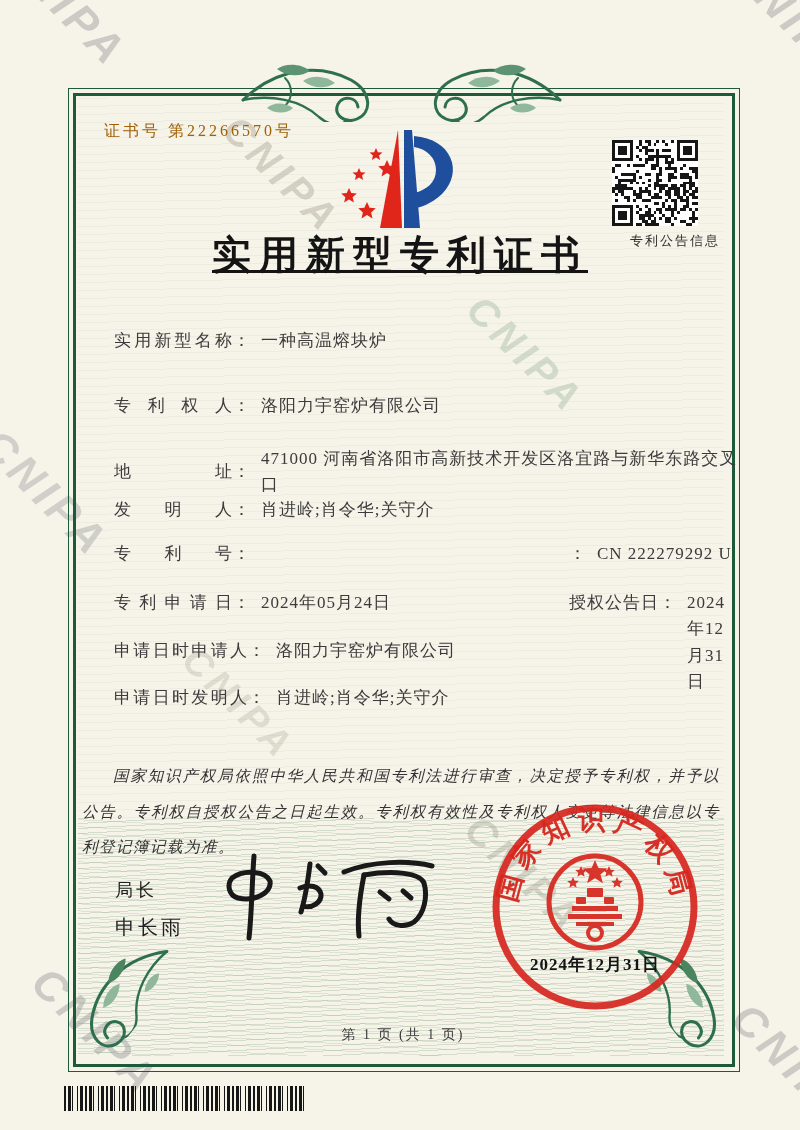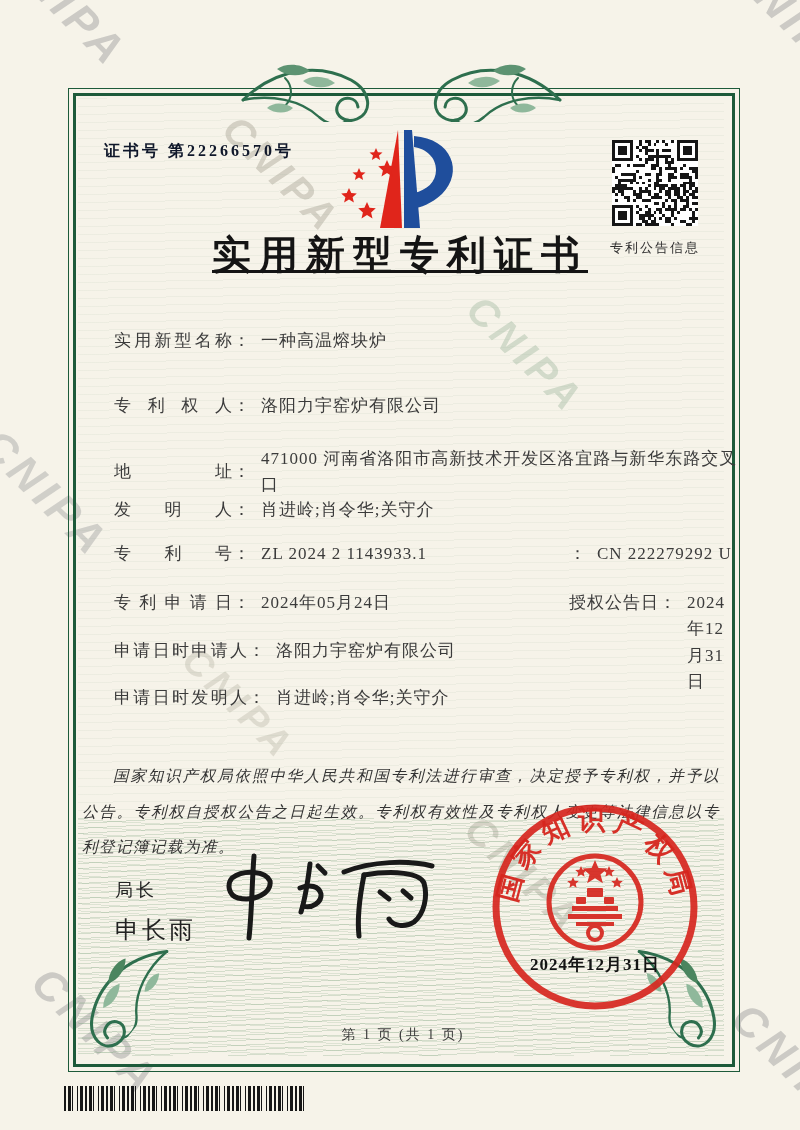--- a/index.html
+++ b/index.html
@@ -45,8 +45,8 @@
 
   
   .cert-no{
-    left:104px;top:141px;
-    font-size:16px;letter-spacing:3px;color:#0f172a;font-weight:bold;
+    left:104px;top:121px;
+    font-size:16px;letter-spacing:3px;color:#a16207;
   }
   .logo{left:332px;top:126px;}
   .qr{left:612px;top:140px;width:86px;height:86px;}

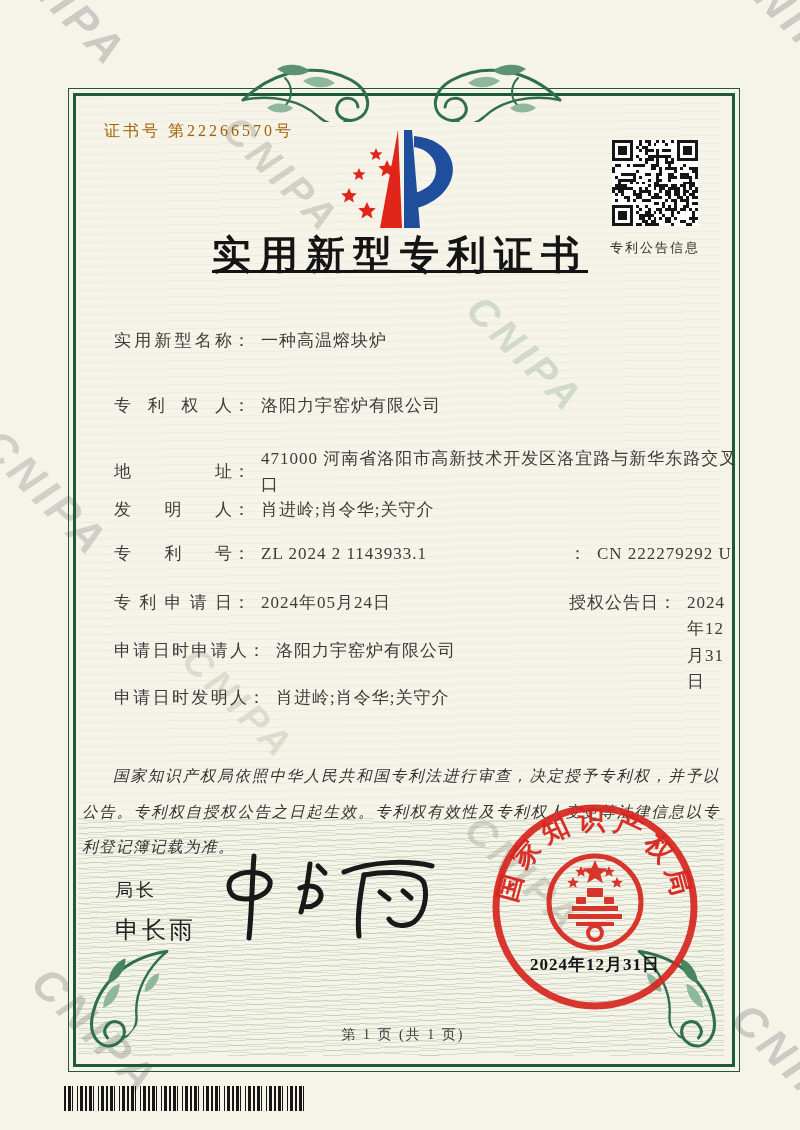--- a/index.html
+++ b/index.html
@@ -51,8 +51,8 @@
   .logo{left:332px;top:126px;}
   .qr{left:612px;top:140px;width:86px;height:86px;}
   .qr-label{
-    left:580px;top:232px;width:150px;
-    text-align:center;font-size:13px;letter-spacing:2px;color:#2f2f2f;margin-top:7px;
+    left:600px;top:232px;width:150px;
+    text-align:center;font-size:13px;letter-spacing:2px;color:#2f2f2f;
   }
   .title{
     left:0;top:228px;width:800px;

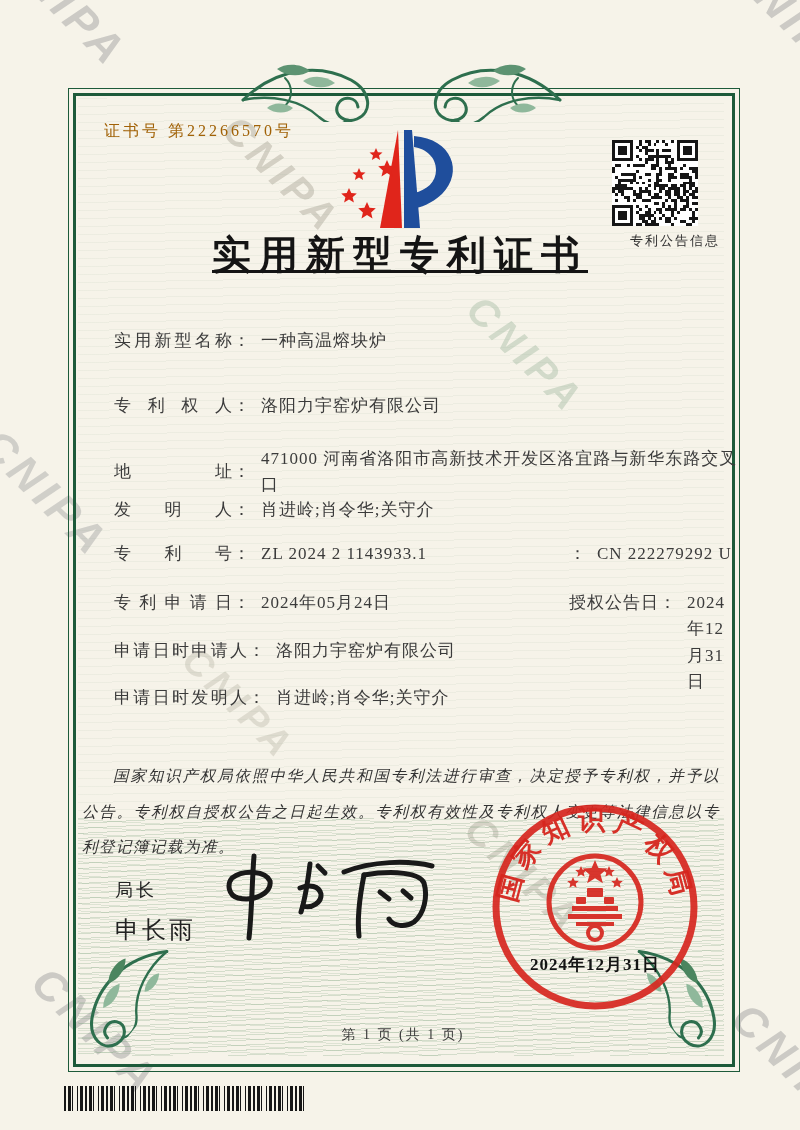--- a/index.html
+++ b/index.html
@@ -519,7 +519,6 @@
 <div class="frow" style="top:541px;width:620px;">
   <span class="flabel">专利号</span>
   <span class="fcolon">：</span>
-  <span class="fvalue">ZL 2024 2 1143933.1</span>
   <span class="rcol">
     <span class="fcolon">：</span>
     <span class="fvalue">CN 222279292 U</span>

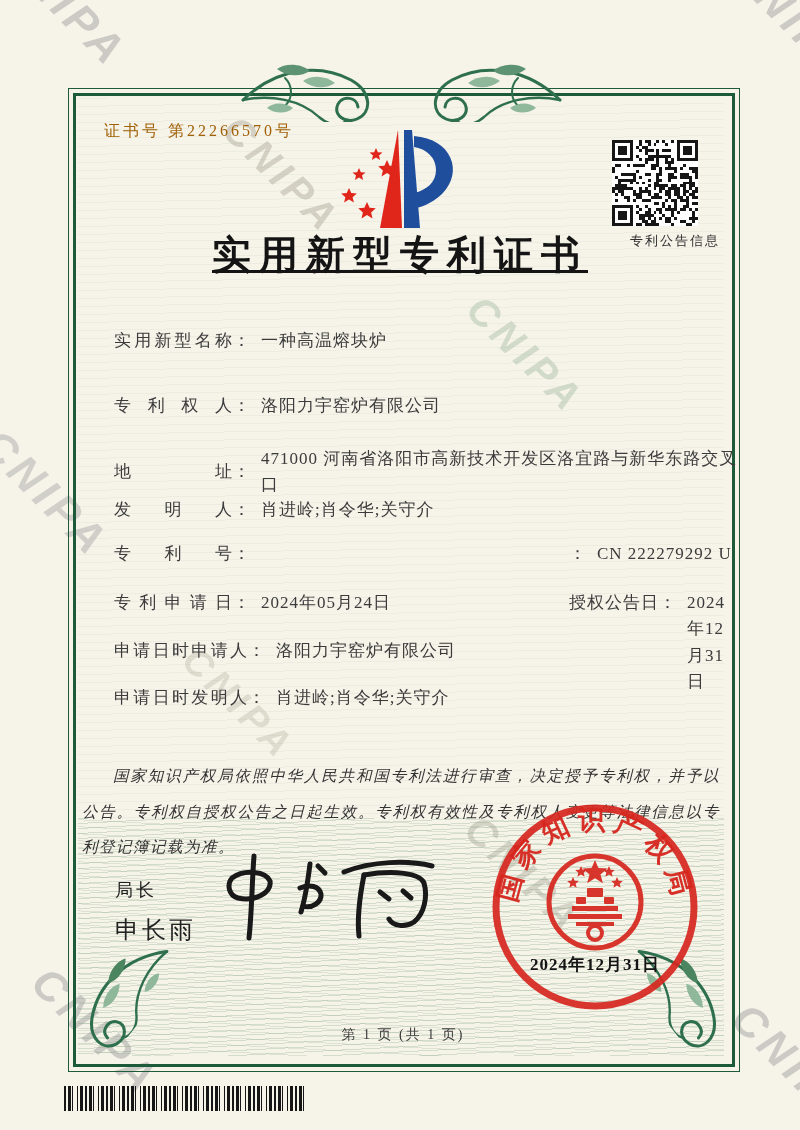--- a/index.html
+++ b/index.html
@@ -89,7 +89,7 @@
 
   
   .sig-title{left:115px;top:878px;font-family:"Liberation Sans",sans-serif;font-size:18px;letter-spacing:3px;color:#222;}
-  .sig-name{left:115px;top:914px;font-family:"Liberation Sans",sans-serif;font-size:24px;letter-spacing:3px;color:#222;}
+  .sig-name{left:115px;top:914px;font-family:"Liberation Sans",sans-serif;font-size:20px;letter-spacing:3px;color:#222;}
   .sig-svg{left:212px;top:848px;}
   .seal{left:488px;top:800px;}
 

